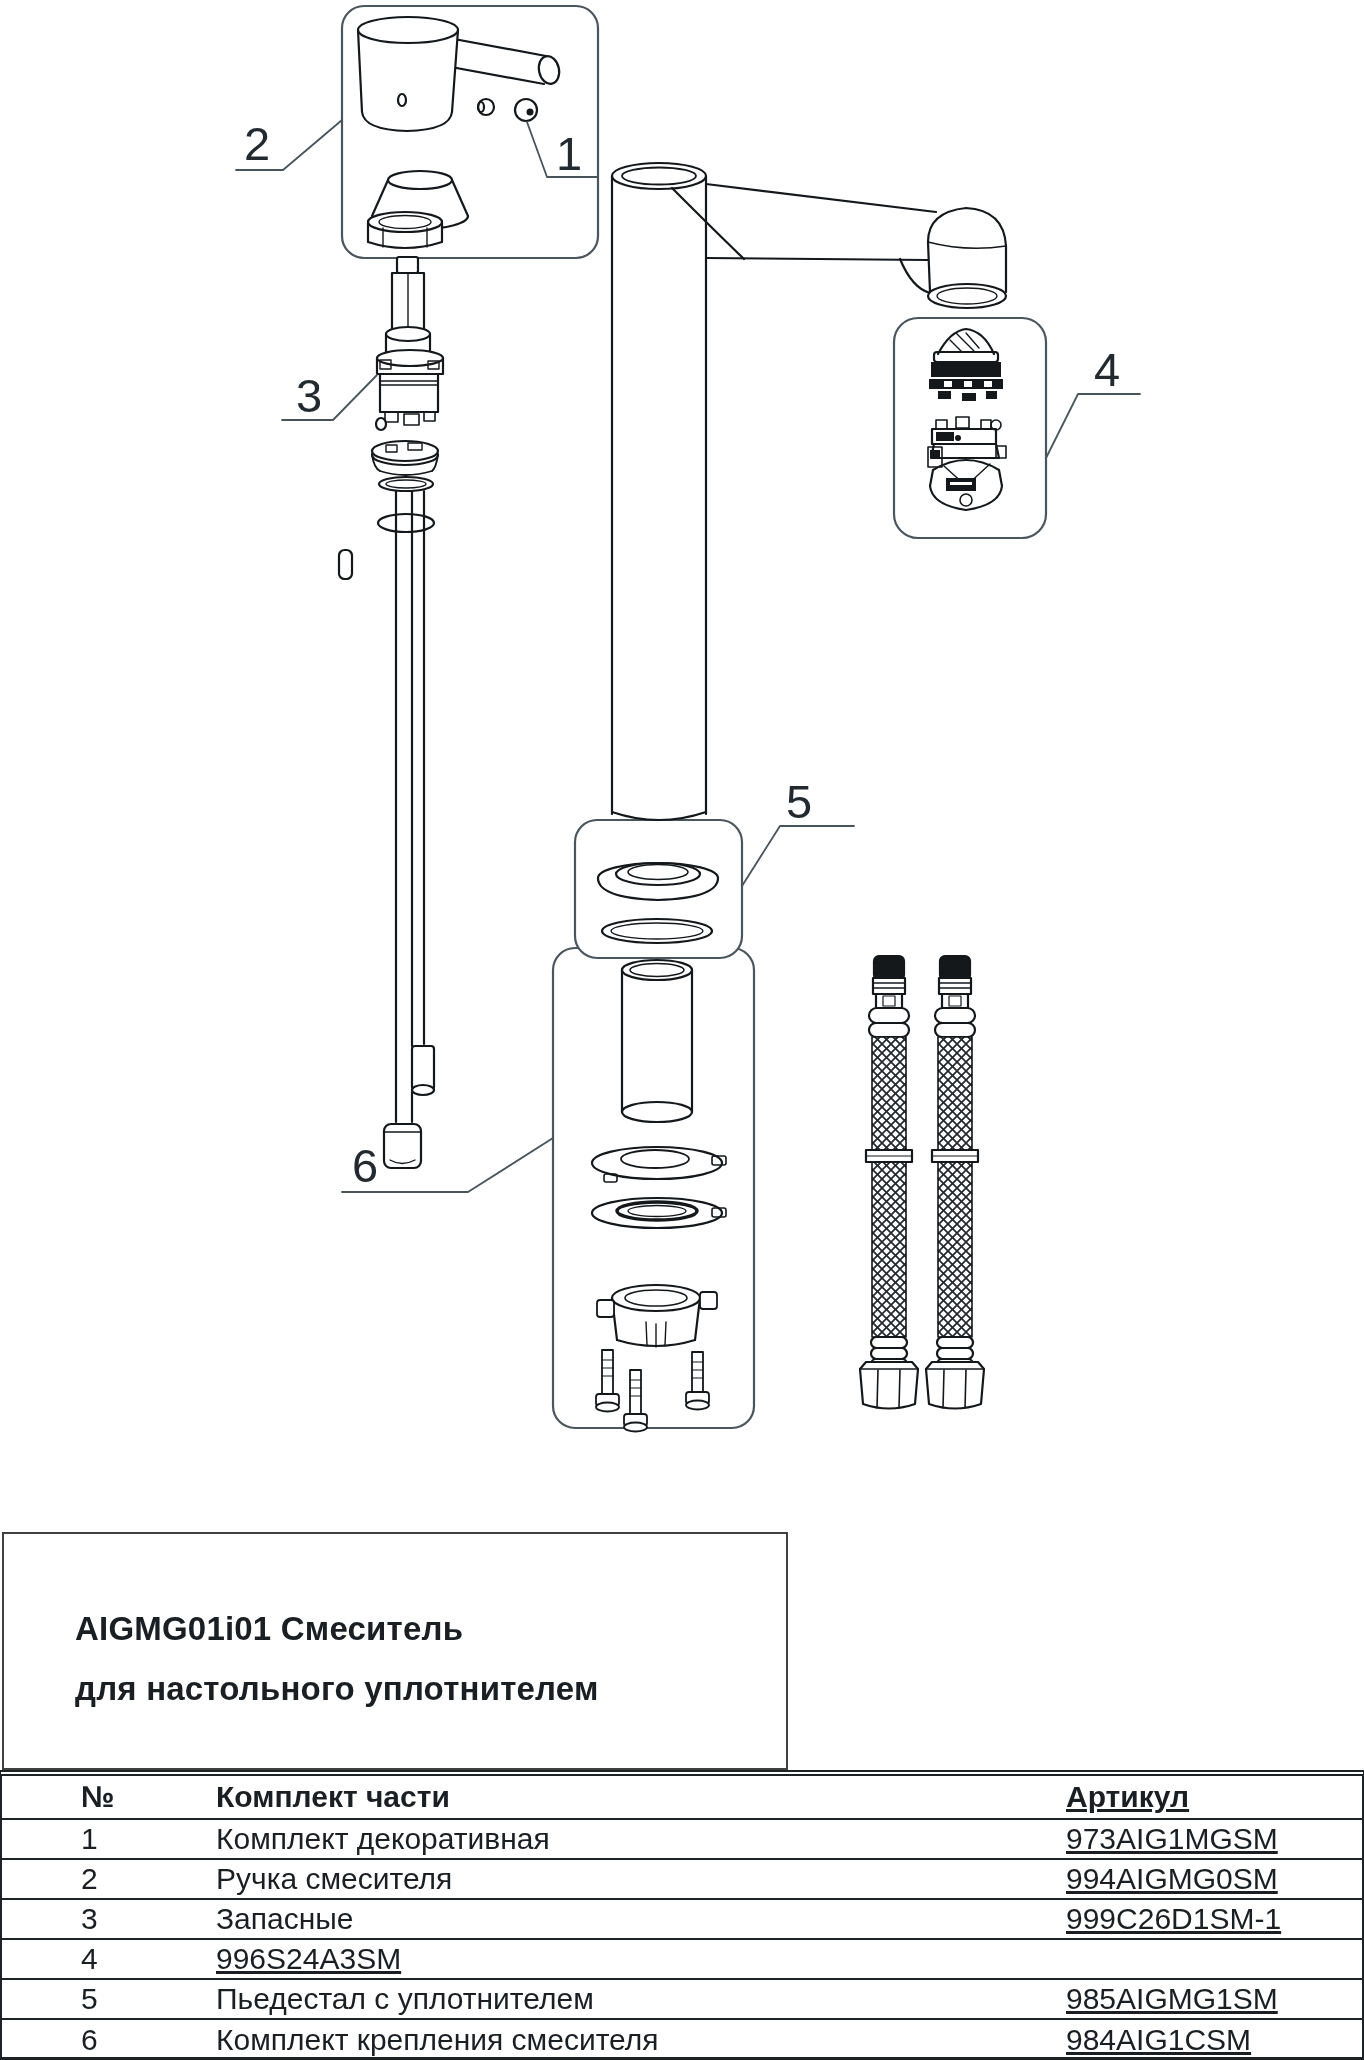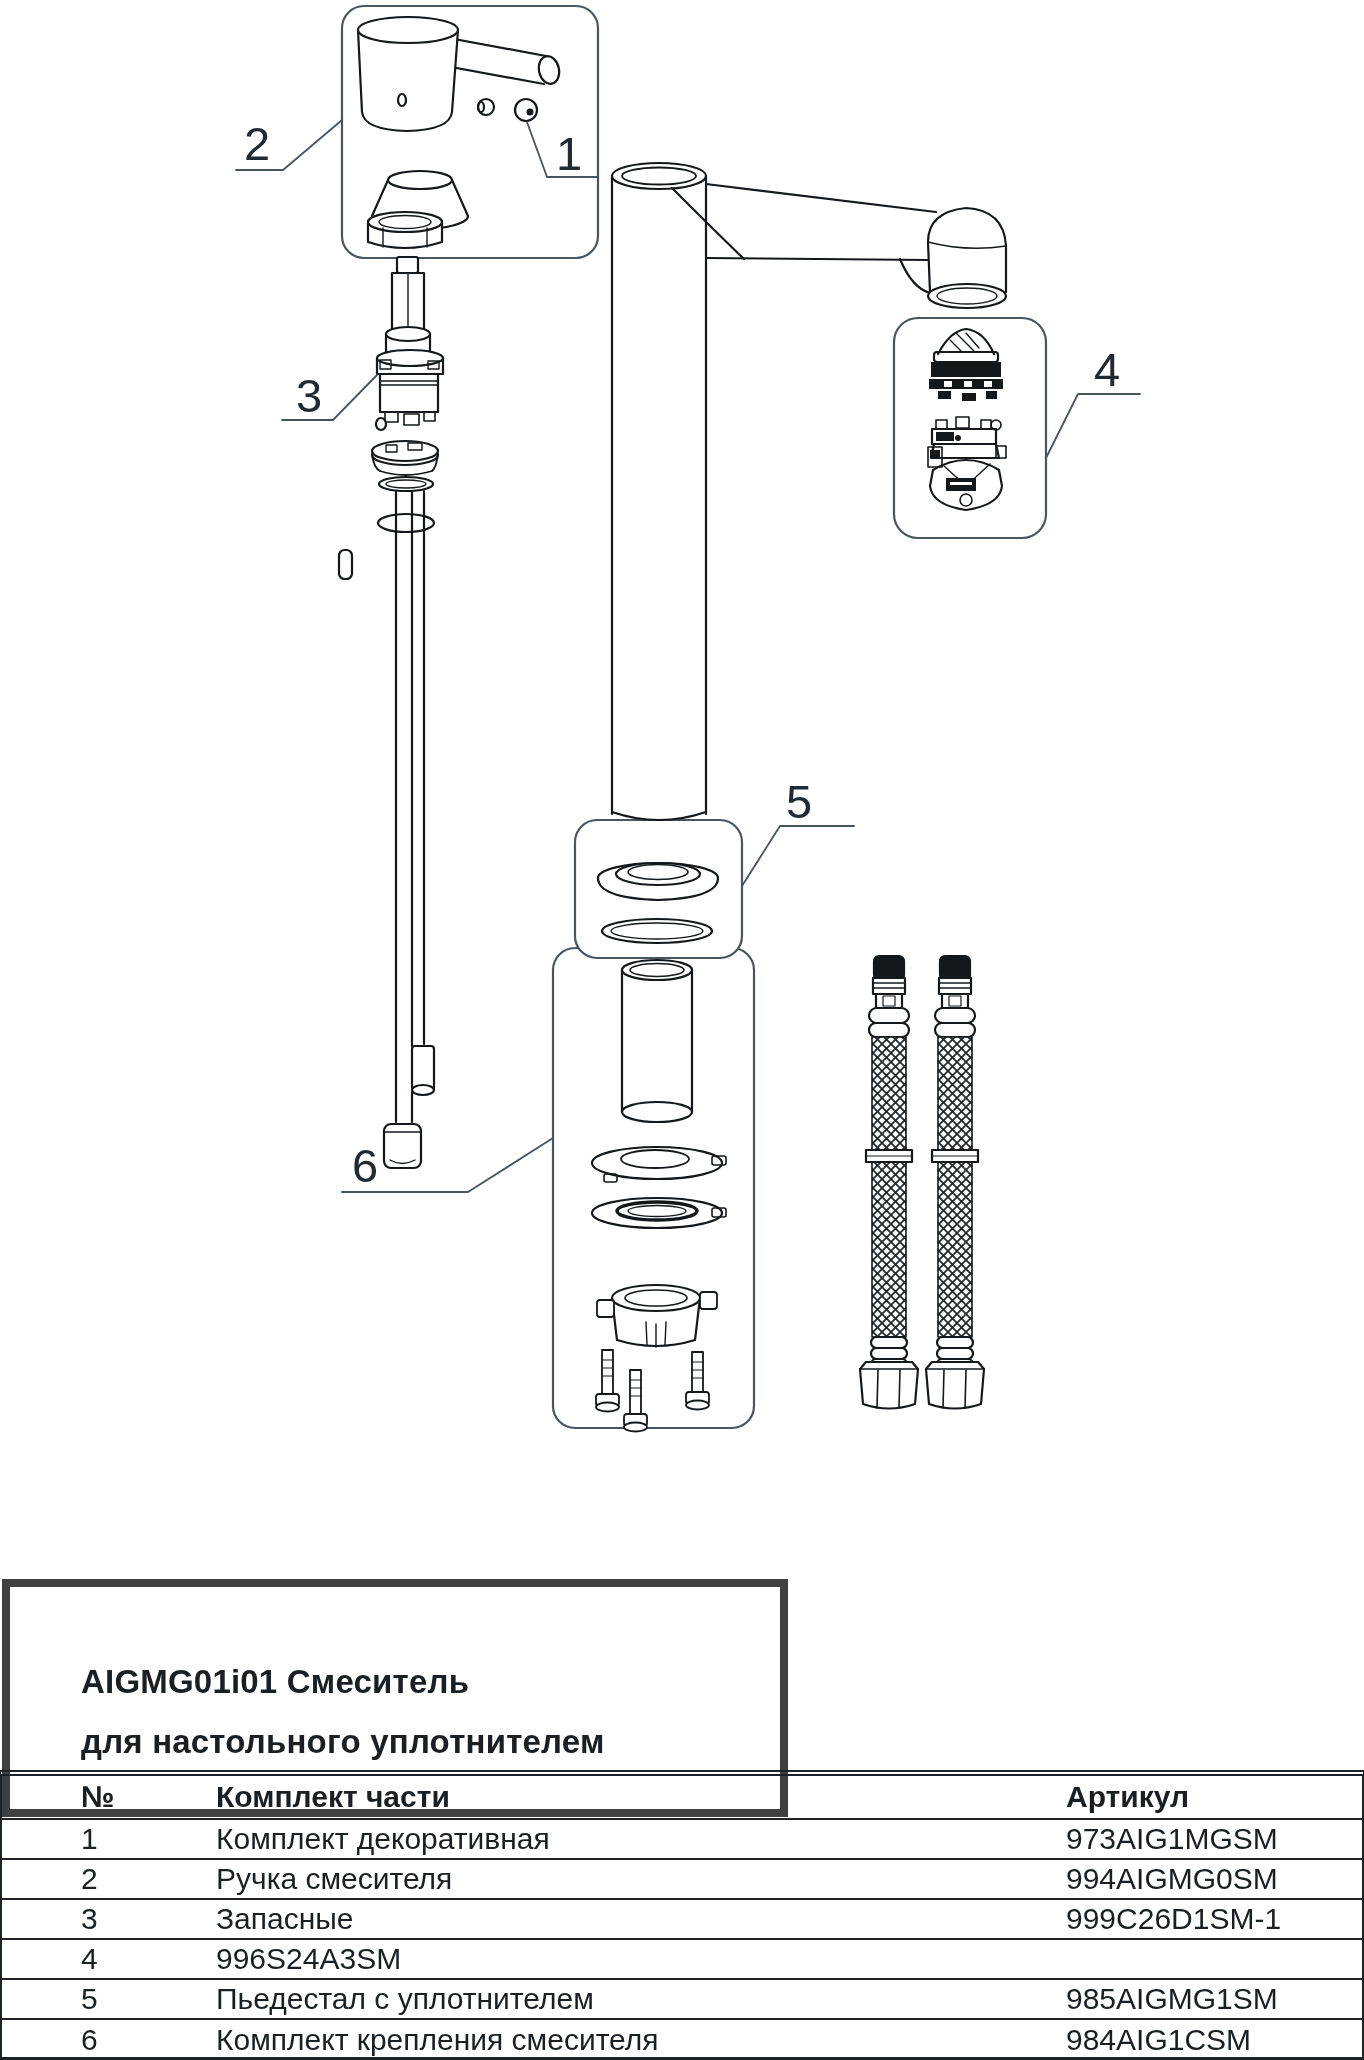--- a/index.html
+++ b/index.html
@@ -8,7 +8,7 @@
   #diagram{position:absolute;left:0;top:0;}
   .callout-num{font-family:"Liberation Sans",sans-serif;font-size:47px;fill:#222a30;}
   #title-box{position:absolute;left:2px;top:1532px;width:786px;height:238px;
-             border:8px solid #404040;box-sizing:border-box;margin-top:47px;}
+             border:2px solid #404040;box-sizing:border-box;}
   #title-box .t{position:absolute;left:71px;font-size:33px;font-weight:700;letter-spacing:.2px;}
   #title-line1{top:76px;}
   #title-line2{top:136px;}

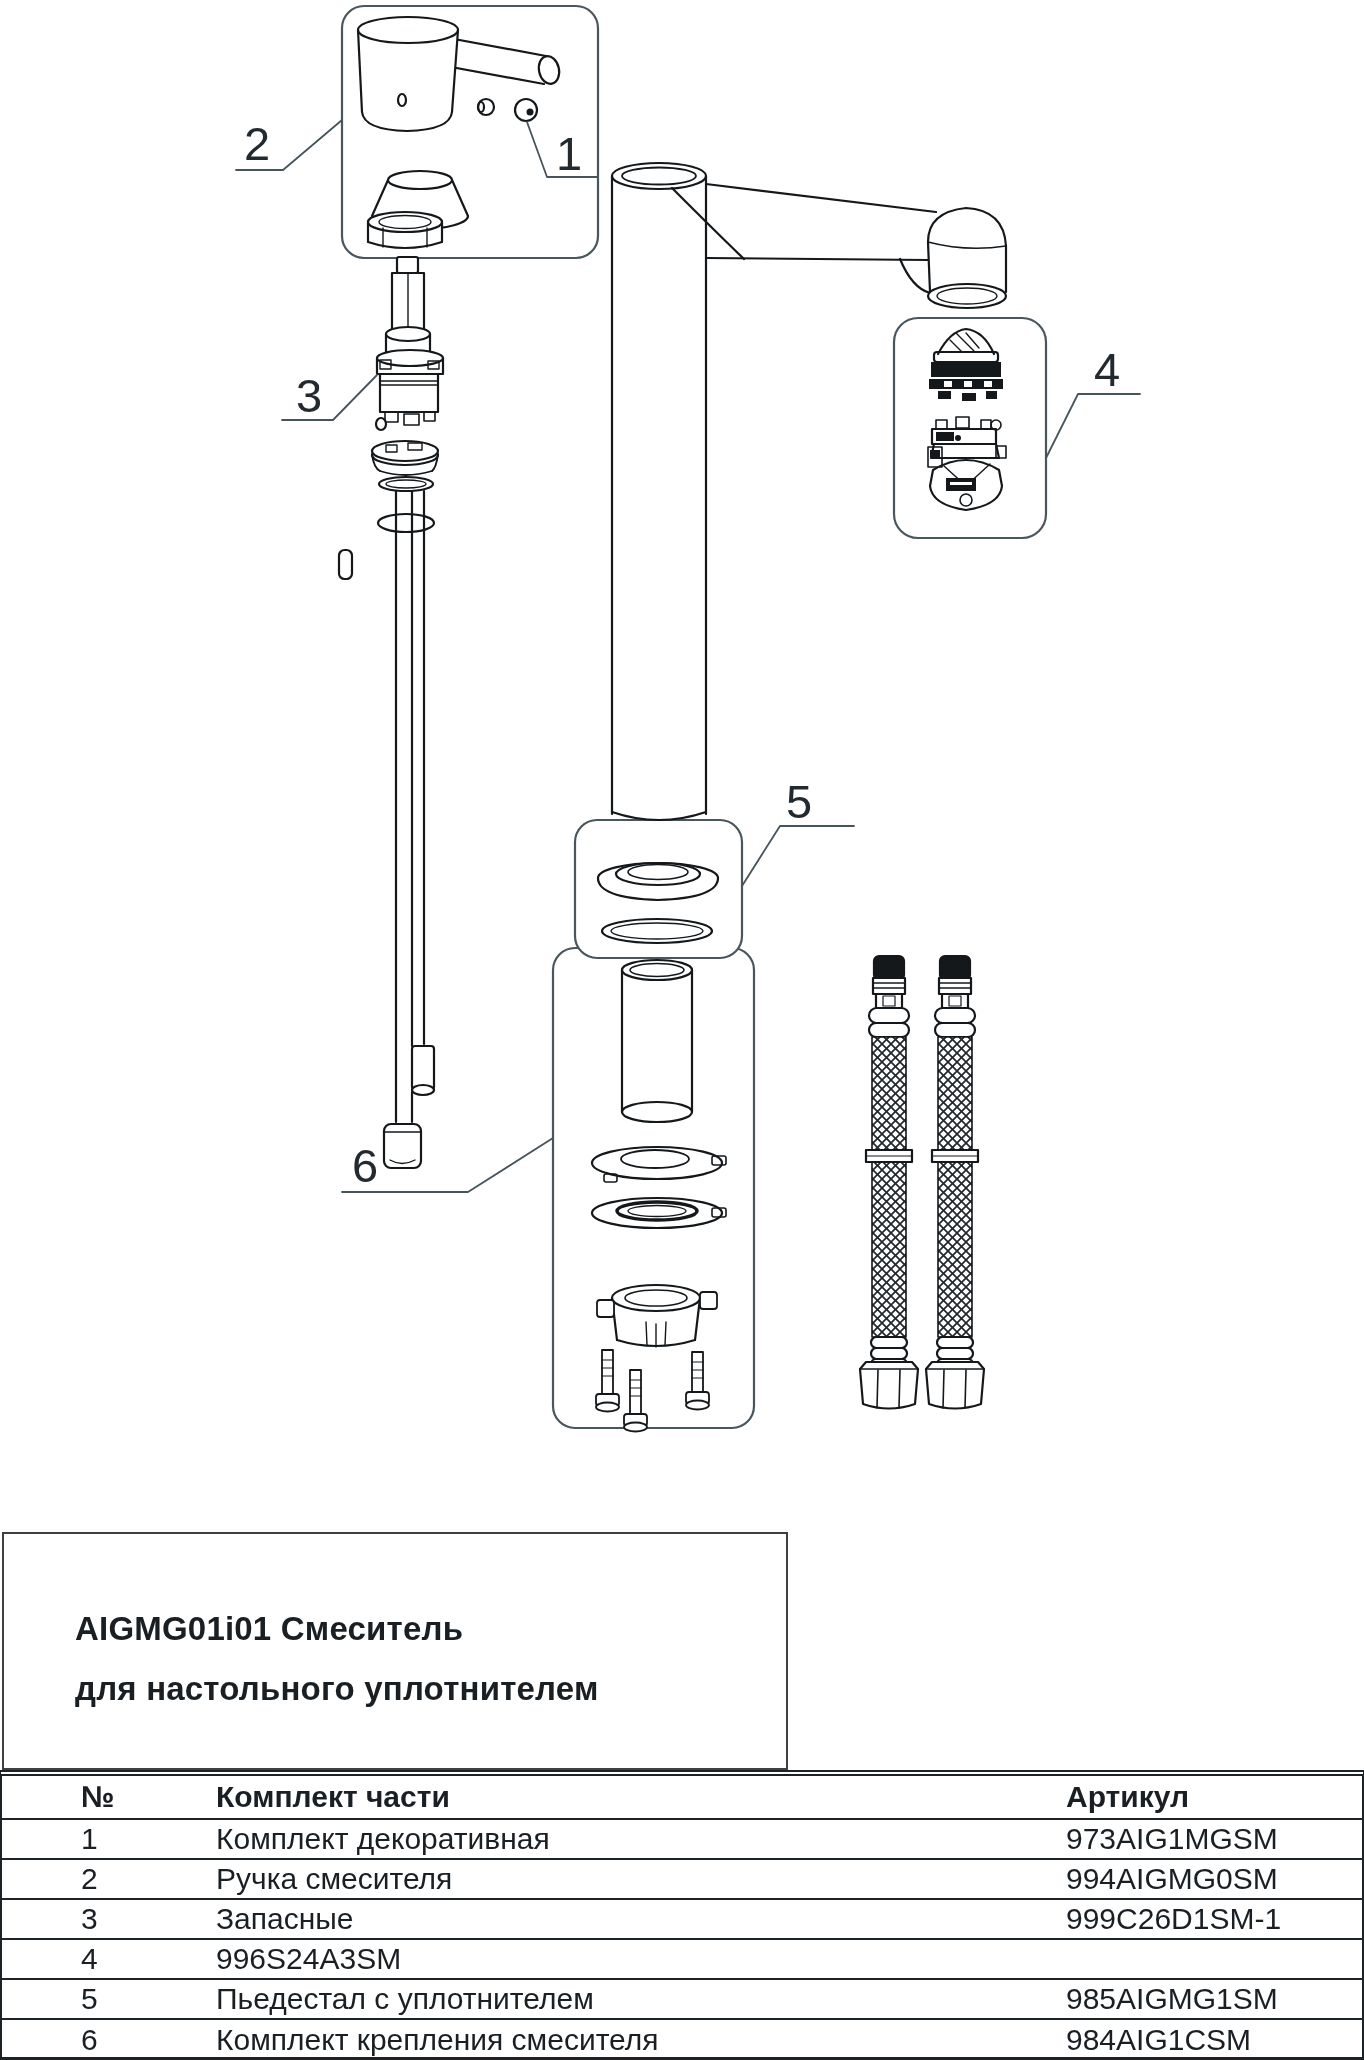--- a/index.html
+++ b/index.html
@@ -23,7 +23,7 @@
   .tbody-row{height:40px;font-size:30px;font-weight:400;}
   .c-num{padding-left:79px;}
   .c-part{padding-left:0;}
-  .c-art{padding-left:0;}
+  .c-art{padding-left:0;text-decoration:underline;}
 </style>
 </head>
 <body>

